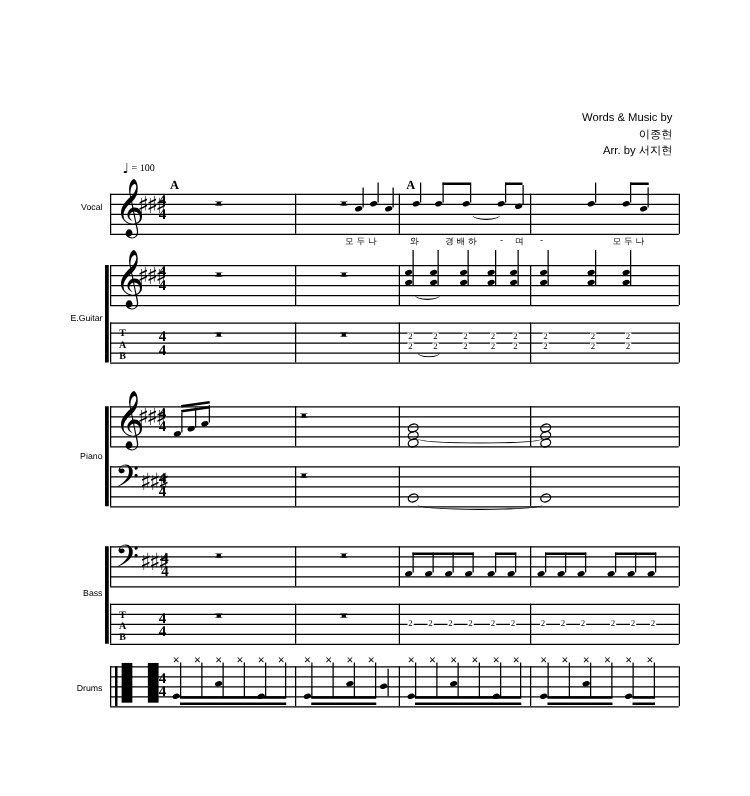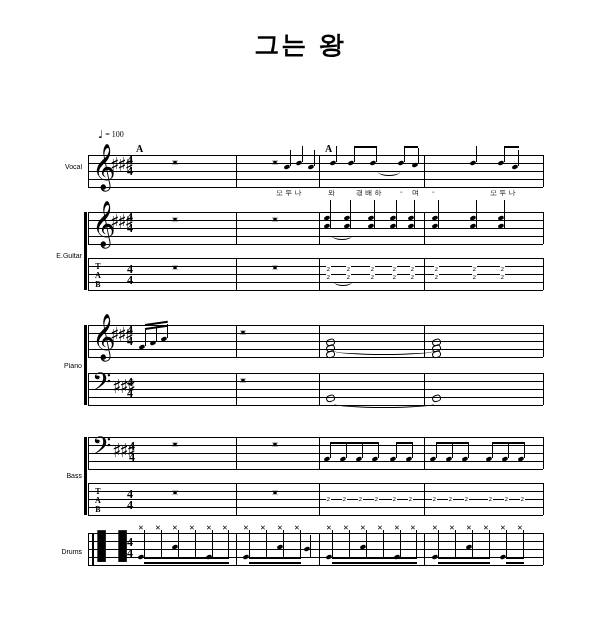--- a/index.html
+++ b/index.html
@@ -195,7 +195,6 @@
 
 <div class="sheet">
 
-  <div class="title">그는 왕</div>
 
 
   <div class="tempo">

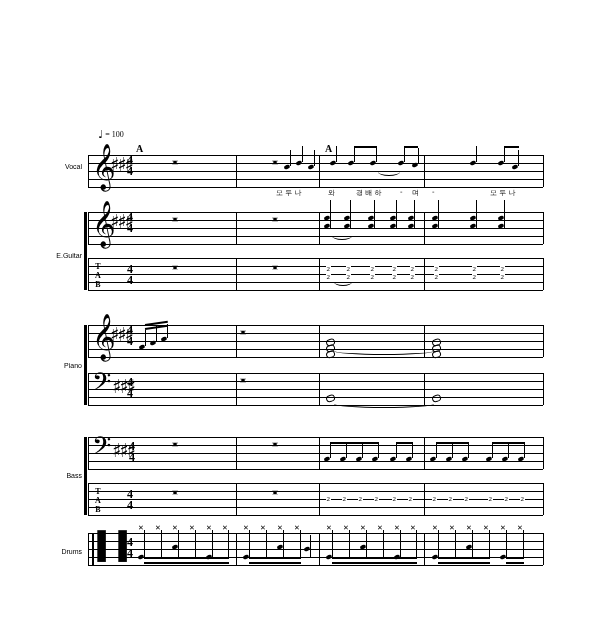--- a/index.html
+++ b/index.html
@@ -196,6 +196,11 @@
 <div class="sheet">
 
 
+  <div class="credits">
+    <div class="credit-line">Words &amp; Music by</div>
+    <div class="credit-line">이종현</div>
+    <div class="credit-line">Arr. by 서지현</div>
+  </div>
 
   <div class="tempo">
     <span class="note-glyph">♩</span>

